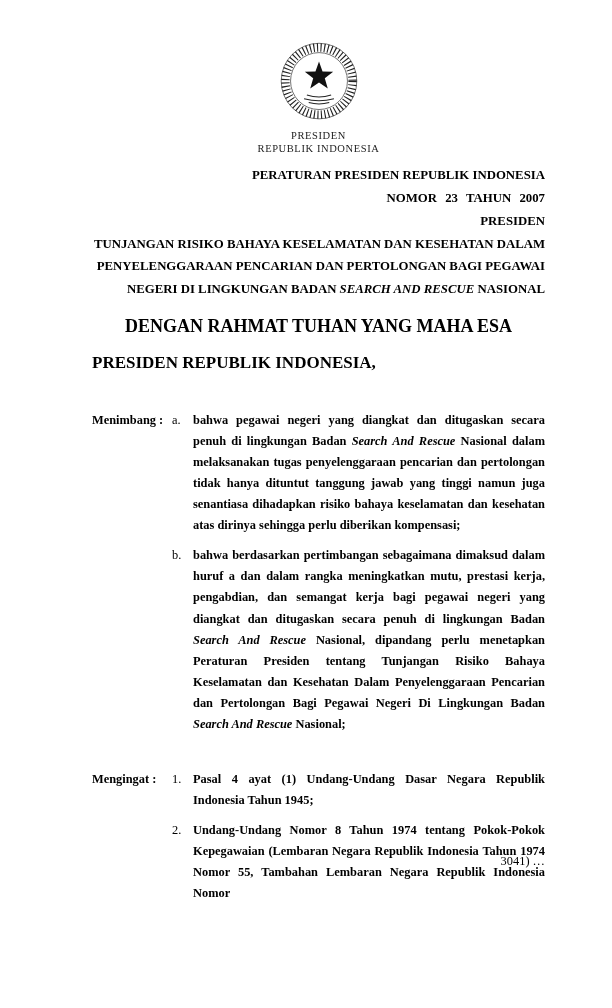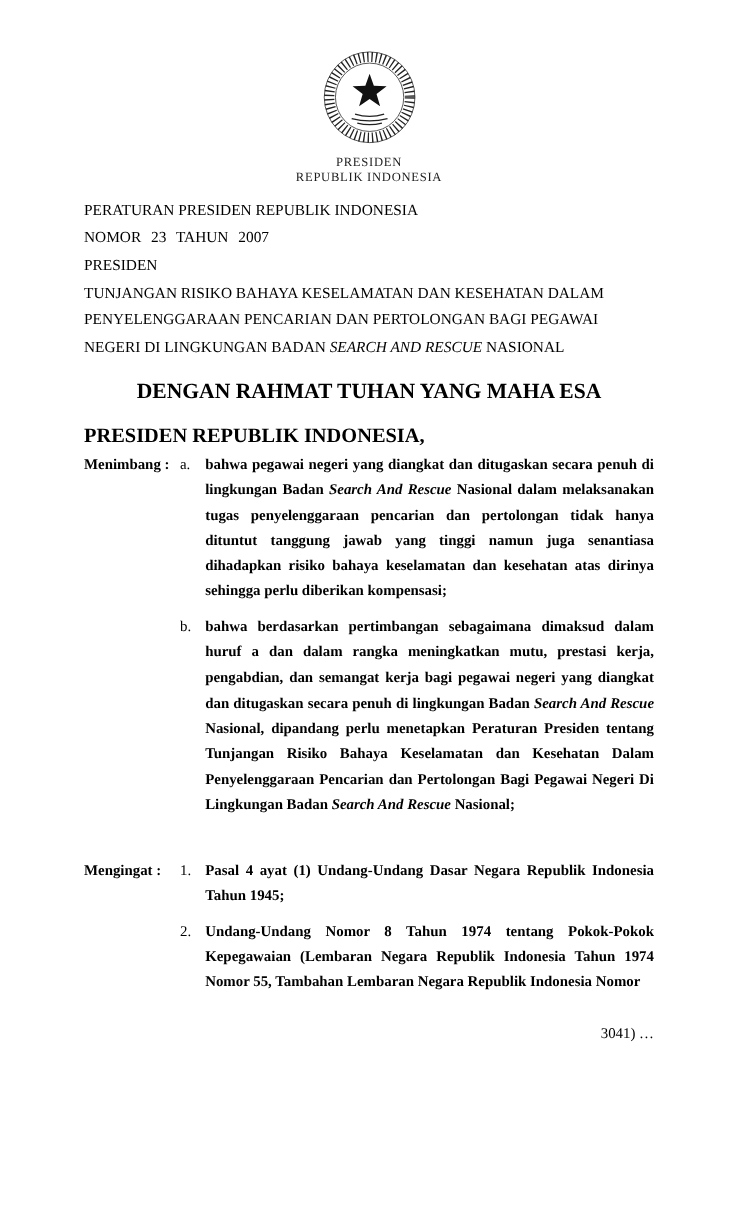--- a/index.html
+++ b/index.html
@@ -10,7 +10,7 @@
     font-family: "Liberation Serif", serif;
     color: #000;
   }
-  .page { position: absolute; inset: 0; padding: 38px 67px 0 70px; }
+  .page { position: absolute; inset: 0; padding: 38px 67px 0 92px; }
 
   .masthead { text-align: center; }
   .emblem { display: block; margin: 0 auto 3px auto; }

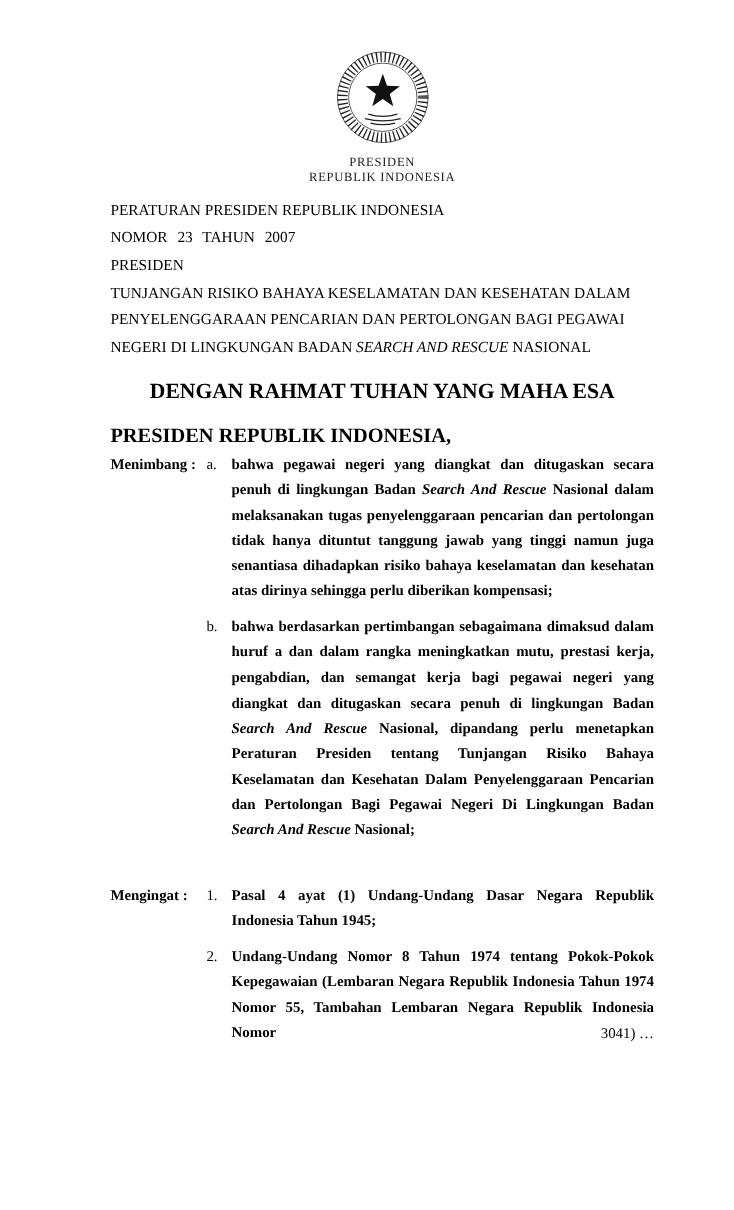--- a/index.html
+++ b/index.html
@@ -16,7 +16,7 @@
   .emblem { display: block; margin: 0 auto 3px auto; }
   .inst { font-size: 10.5px; line-height: 1.25; letter-spacing: 0.6px; color: #1c1c1c; }
 
-  .title-block { text-align: left; font-weight: 400; font-size: 12.8px; line-height: 1.78; margin-top: 9px; }
+  .title-block { text-align: right; font-weight: 700; font-size: 12.8px; line-height: 1.78; margin-top: 9px; }
   .nomor { word-spacing: 5px; }
   .subject em { font-style: italic; }
 

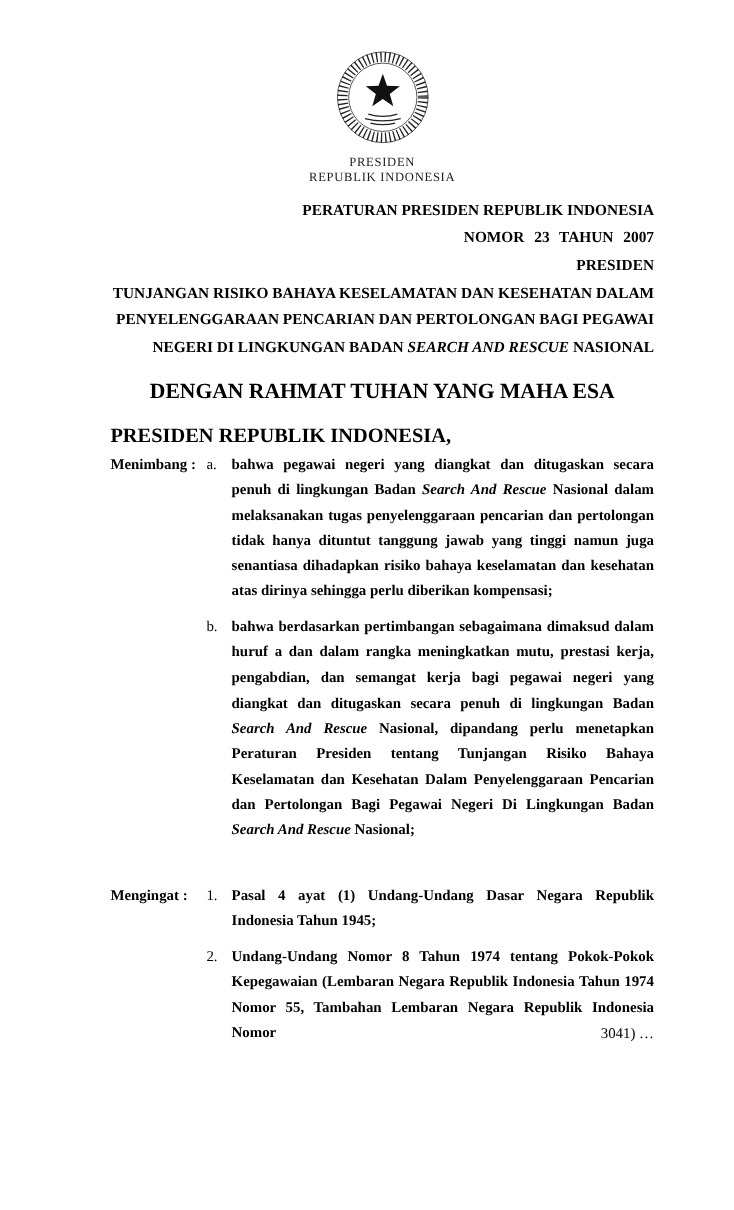--- a/index.html
+++ b/index.html
@@ -23,7 +23,7 @@
   .invocation { text-align: center; font-weight: 700; font-size: 18px; margin-top: 15px; }
   .authority  { font-weight: 700; font-size: 17px; margin-top: 16px; }
 
-  .sections { margin-top: 4px; font-size: 12.4px; }
+  .sections { margin-top: 37px; font-size: 12.4px; }
   .clause-row { display: grid; grid-template-columns: 80px 21px 1fr; line-height: 1.7; }
   .clause-row + .clause-row { margin-top: 9px; }
   .section-legal { margin-top: 34px; }

